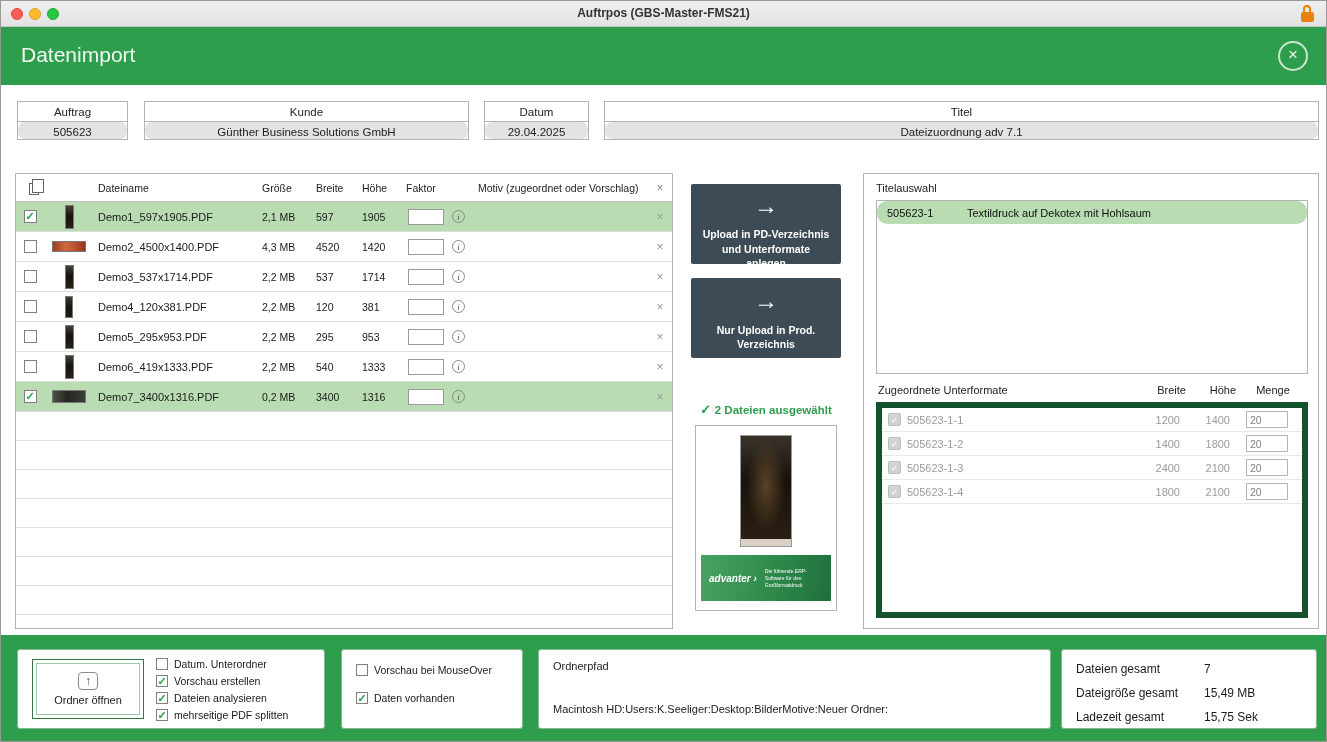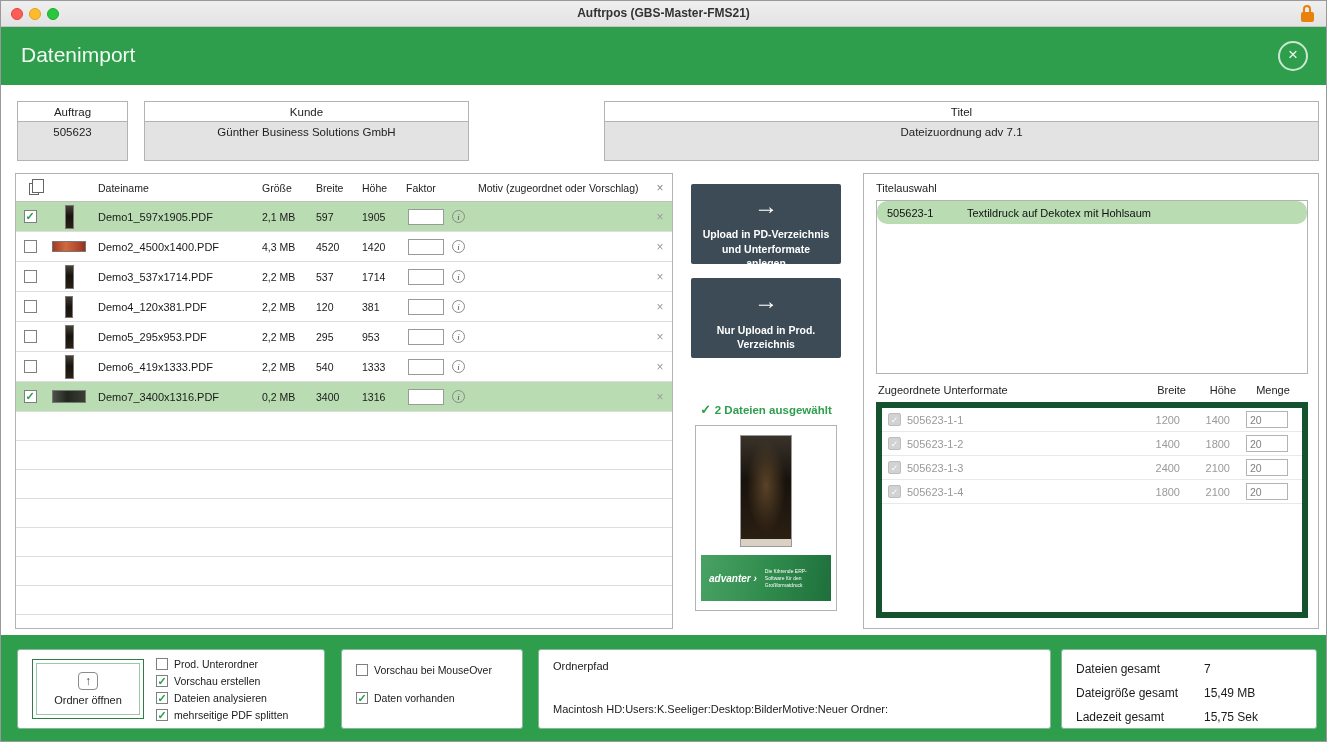--- a/index.html
+++ b/index.html
@@ -177,6 +177,10 @@
     <div class="lab">Kunde</div>
     <div class="val">Günther Business Solutions GmbH</div>
   </div>
+  <div class="field f-datum">
+    <div class="lab">Datum</div>
+    <div class="val">29.04.2025</div>
+  </div>
   <div class="field f-titel">
     <div class="lab">Titel</div>
     <div class="val">Dateizuordnung adv 7.1</div>

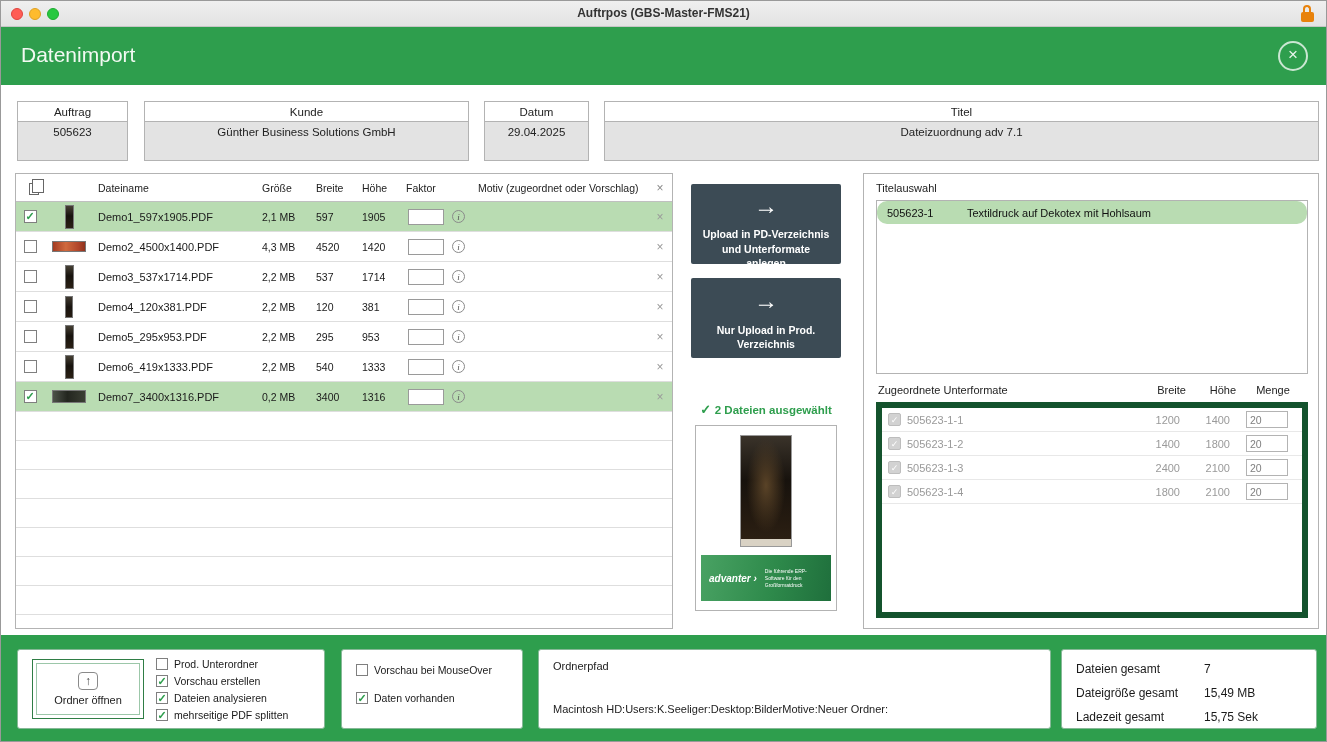--- a/index.html
+++ b/index.html
@@ -34,7 +34,7 @@
   .field { position:absolute; top:100px; border:1px solid #b3b3b3; background:#fff; }
   .field .lab { height:20px; line-height:20px; text-align:center; font-size:11.5px; color:#222;
     border-bottom:1px solid #b3b3b3; background:#fff; }
-  .field .val { height:38px; line-height:21px; text-align:center; font-size:11.5px; color:#222; background:#e3e3e3; }
+  .field .val { height:17px; line-height:21px; text-align:center; font-size:11.5px; color:#222; background:#e3e3e3;border-radius:7px; }
   .f-auftrag { left:16px;  width:111px; }
   .f-kunde   { left:143px; width:325px; }
   .f-datum   { left:483px; width:105px; }

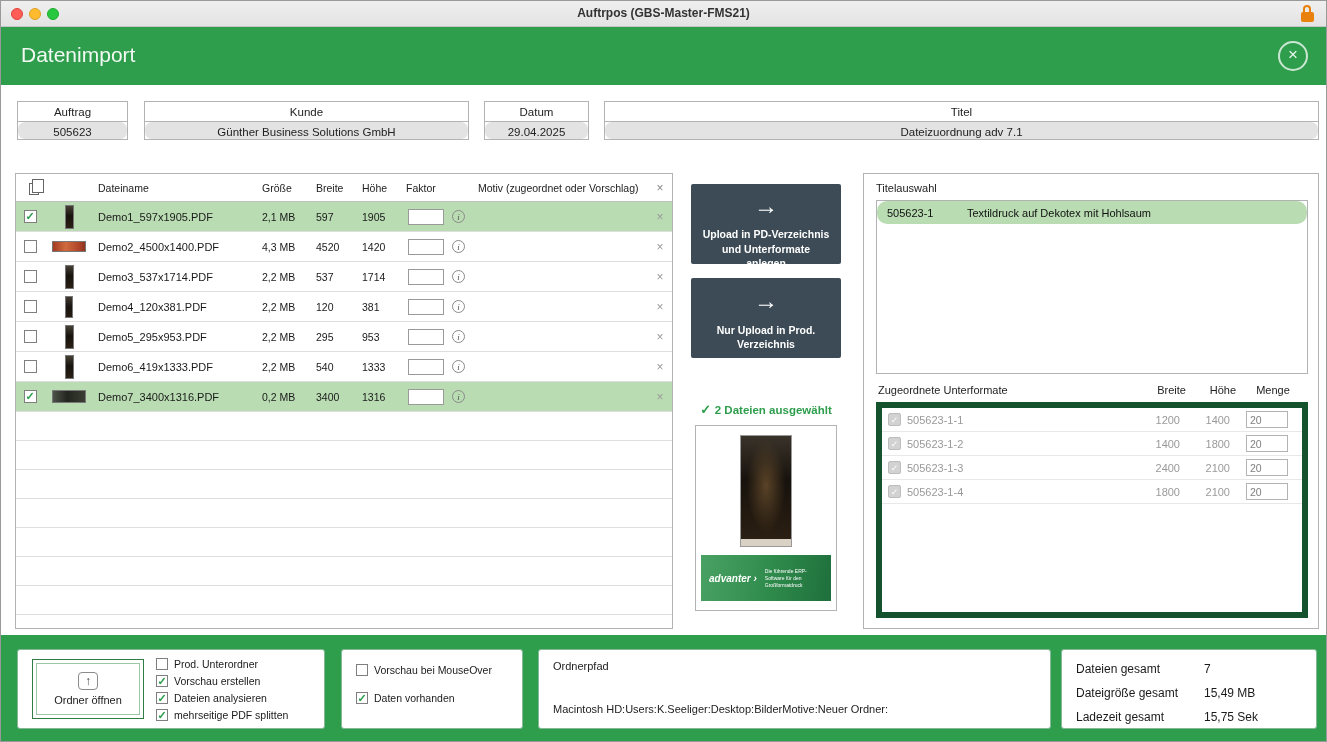--- a/index.html
+++ b/index.html
@@ -403,7 +403,7 @@
       <div class="optcol1">
         <label class="opt">
           <span class="cb" data-checked="false"></span>
-          <span class="optlabel">Prod. Unterordner</span>
+          <span class="optlabel">Datum. Unterordner</span>
         </label>
         <label class="opt">
           <span class="cb" data-checked="true"></span>

